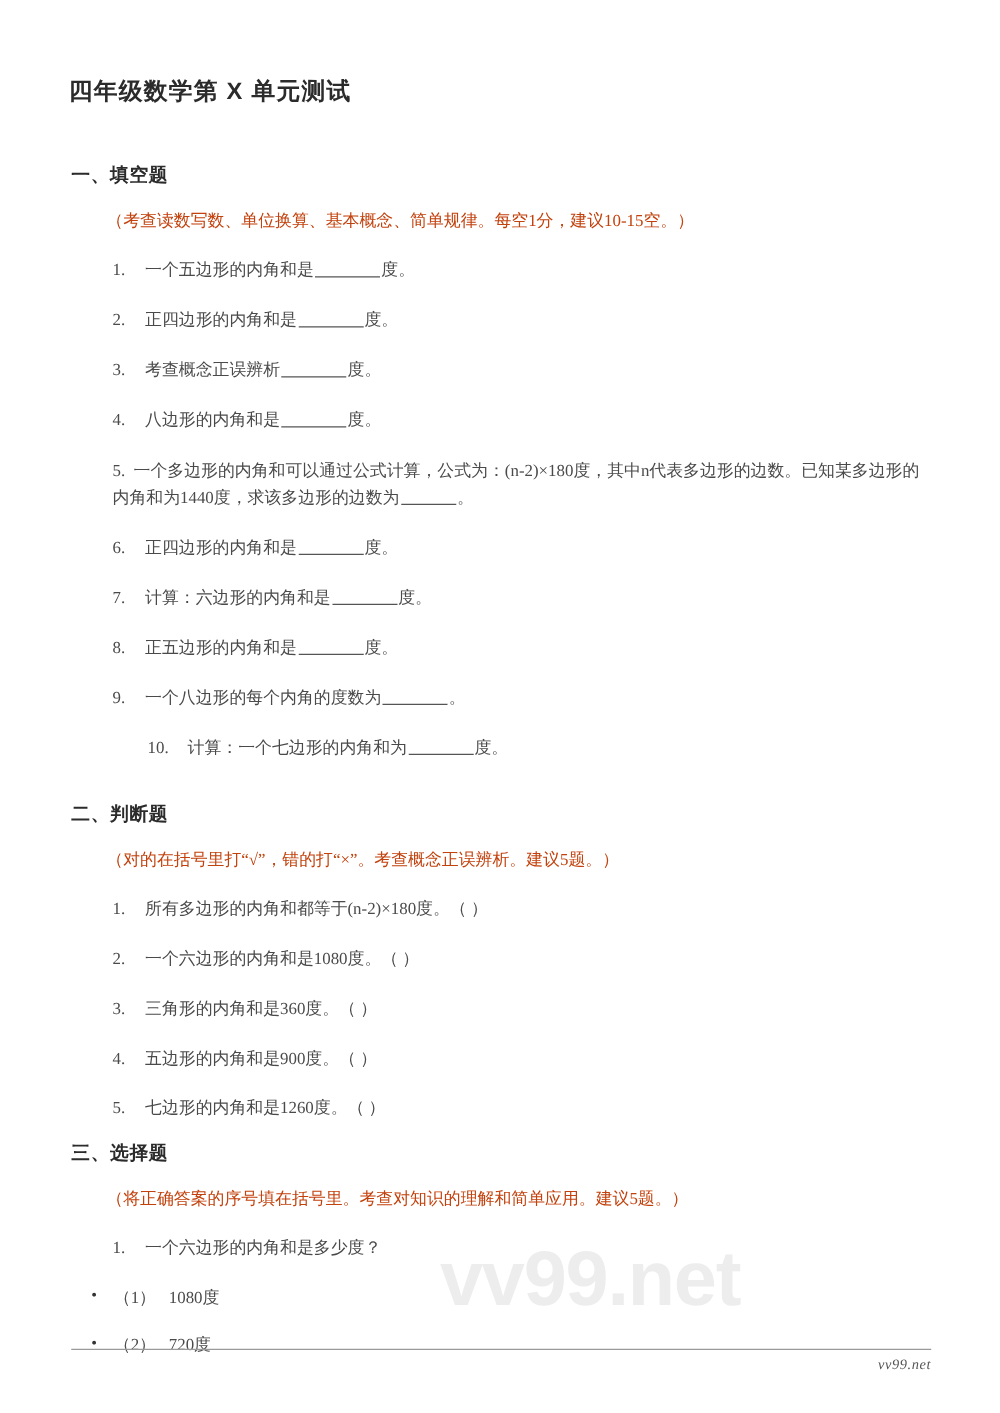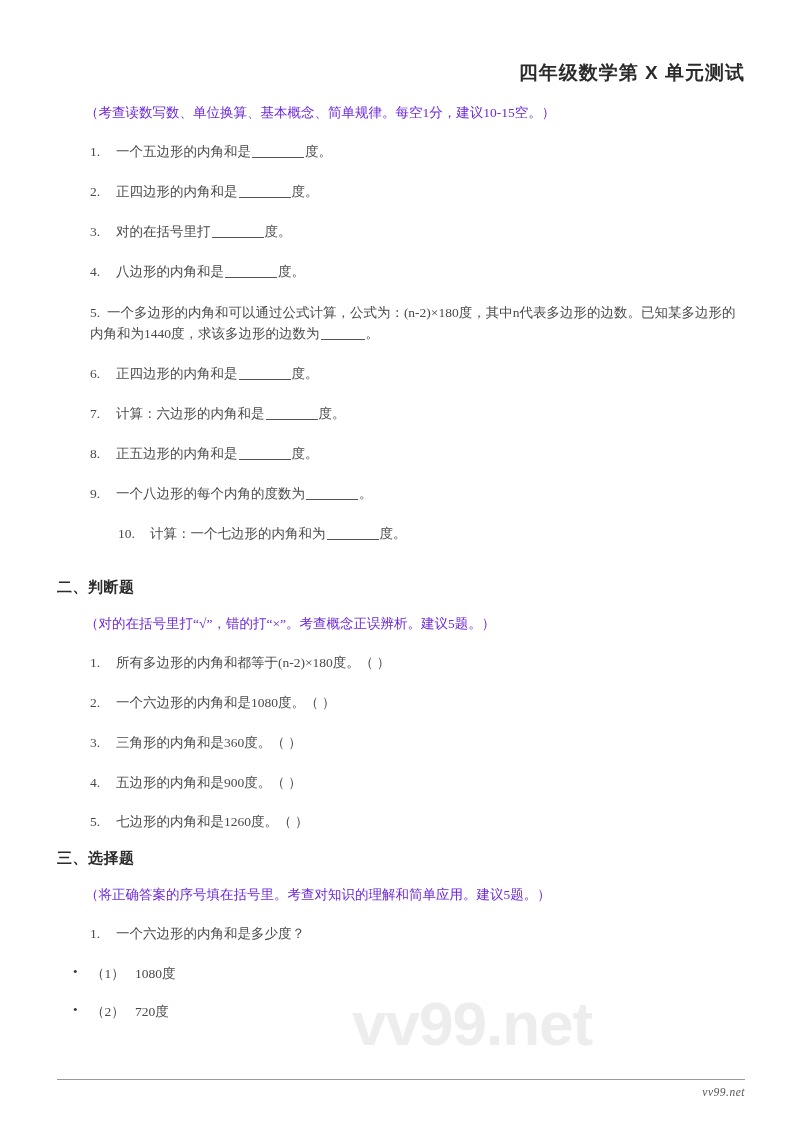--- a/index.html
+++ b/index.html
@@ -48,7 +48,7 @@
 
   
   .doc-title {
-    text-align: right;
+    text-align: left;
     font-family: "Liberation Sans", "DejaVu Sans", sans-serif;
     font-weight: bold;
     font-size: 19px;

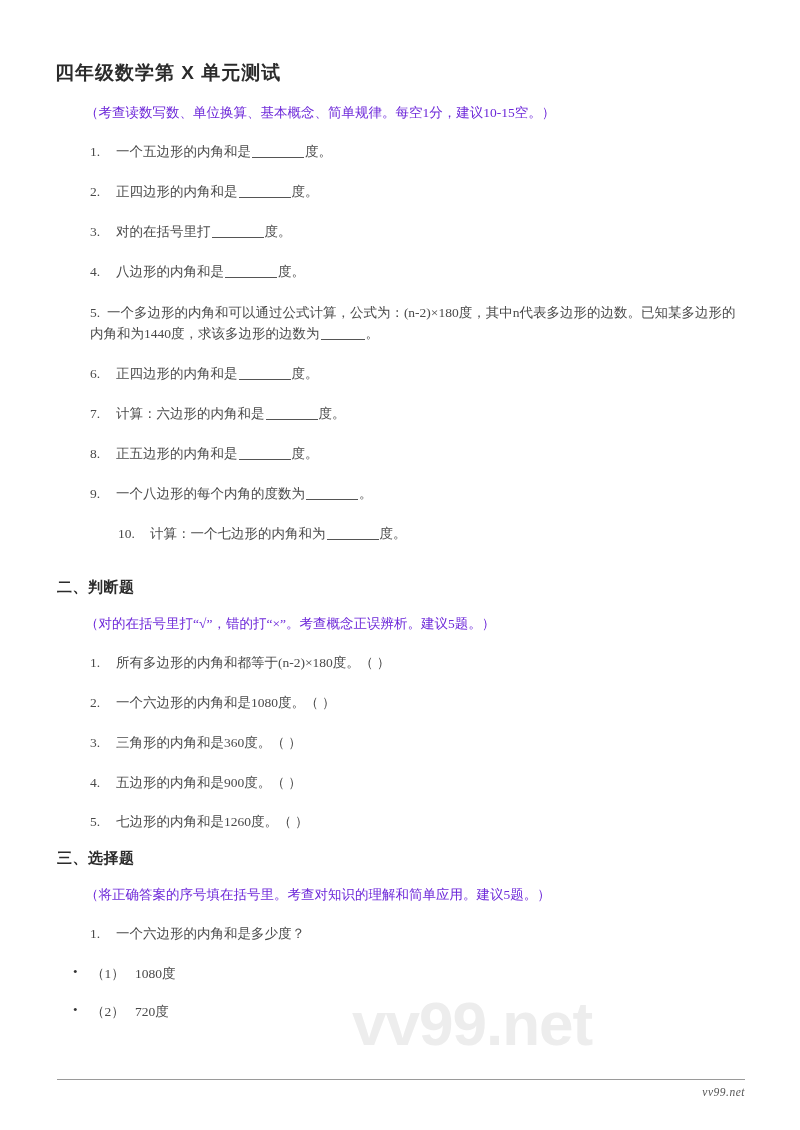--- a/index.html
+++ b/index.html
@@ -196,6 +196,7 @@
 
     <h1 class="doc-title">四年级数学第 X 单元测试</h1>
 
+    <h2 class="section-head sec1-head">一、填空题</h2>
     <p class="section-desc">（考查读数写数、单位换算、基本概念、简单规律。每空1分，建议10-15空。）</p>
 
     <ul class="qlist">

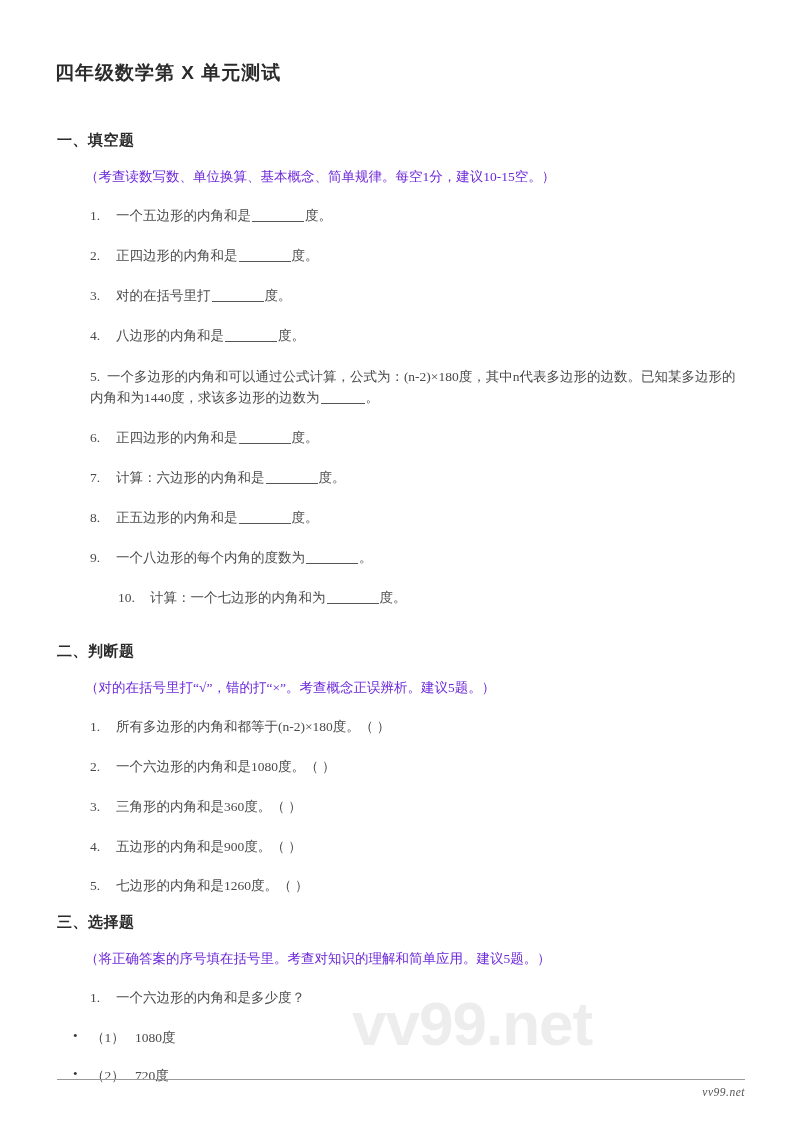--- a/index.html
+++ b/index.html
@@ -74,7 +74,7 @@
 
   .section-desc {
     font-size: 13.5px;
-    color: #6d28d9;
+    color: #c2410c;
     margin: 0;
     padding: 18px 0 0 30px;
     line-height: 1.4;

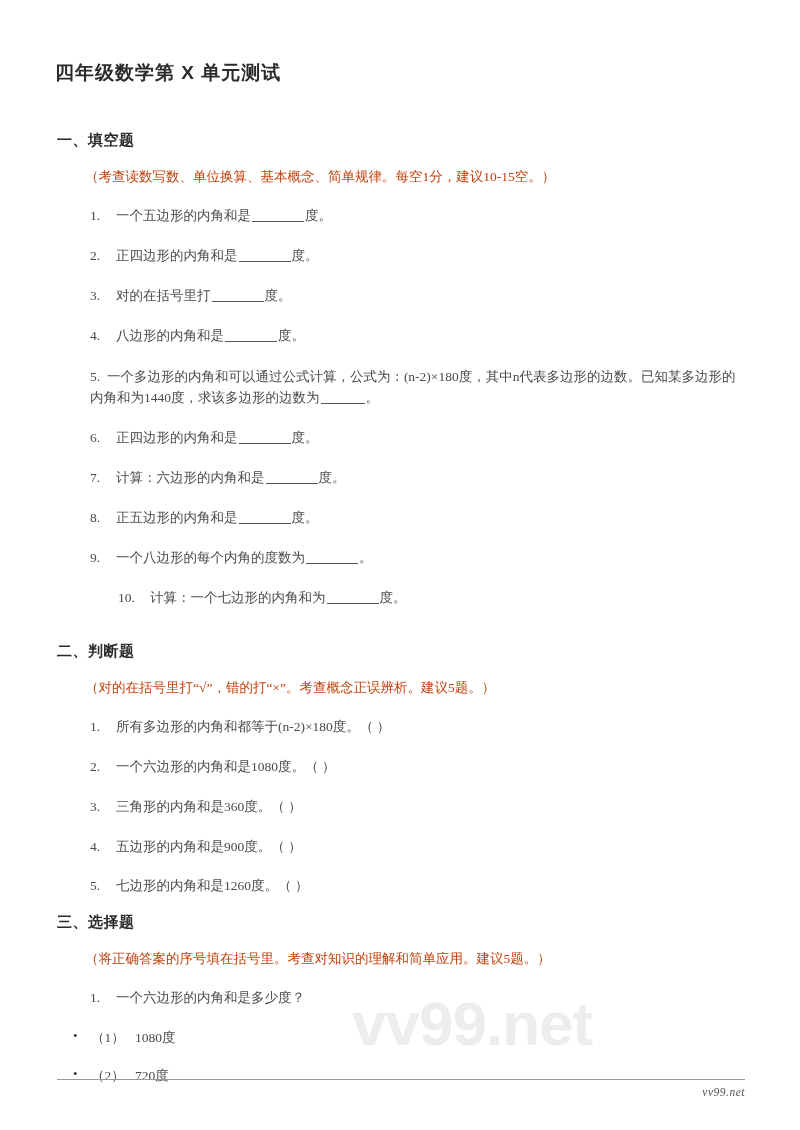--- a/index.html
+++ b/index.html
@@ -218,7 +218,7 @@
       <li class="qitem">
         <div class="q-row">
           <span class="q-num">3.</span>
-          <span class="q-text"><span>对的在括号里打</span><span class="blank"></span><span>度。</span></span>
+          <span class="q-text"><span>考查概念正误辨析</span><span class="blank"></span><span>度。</span></span>
         </div>
       </li>
 

